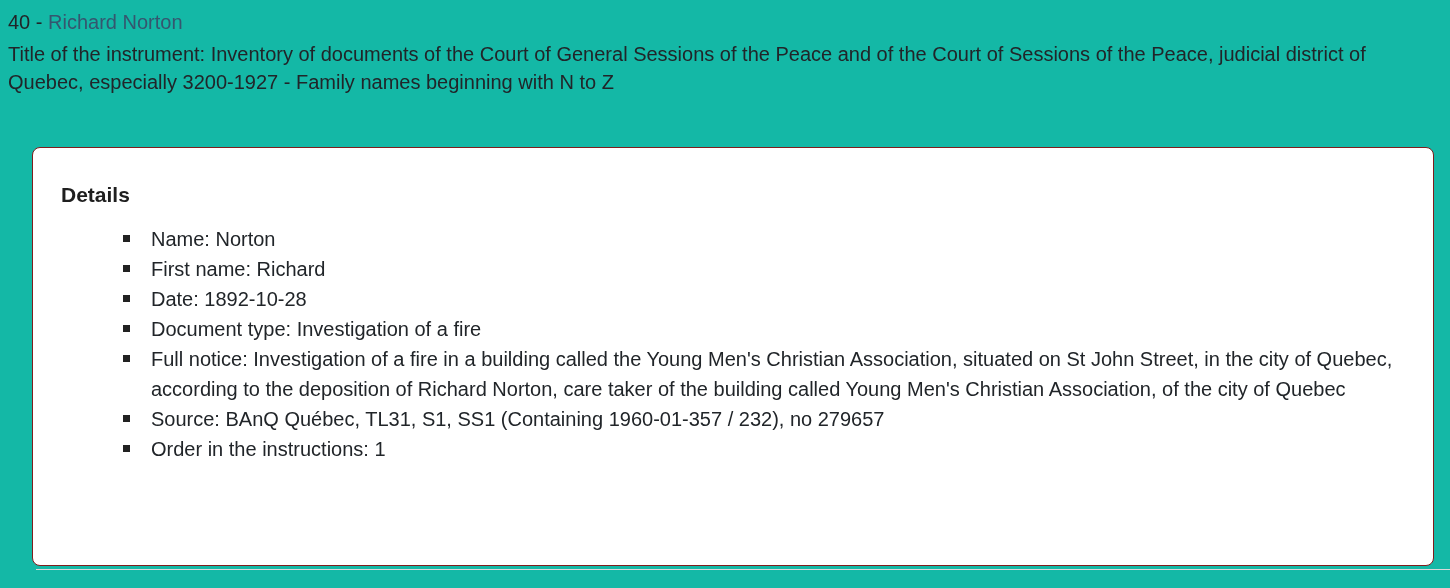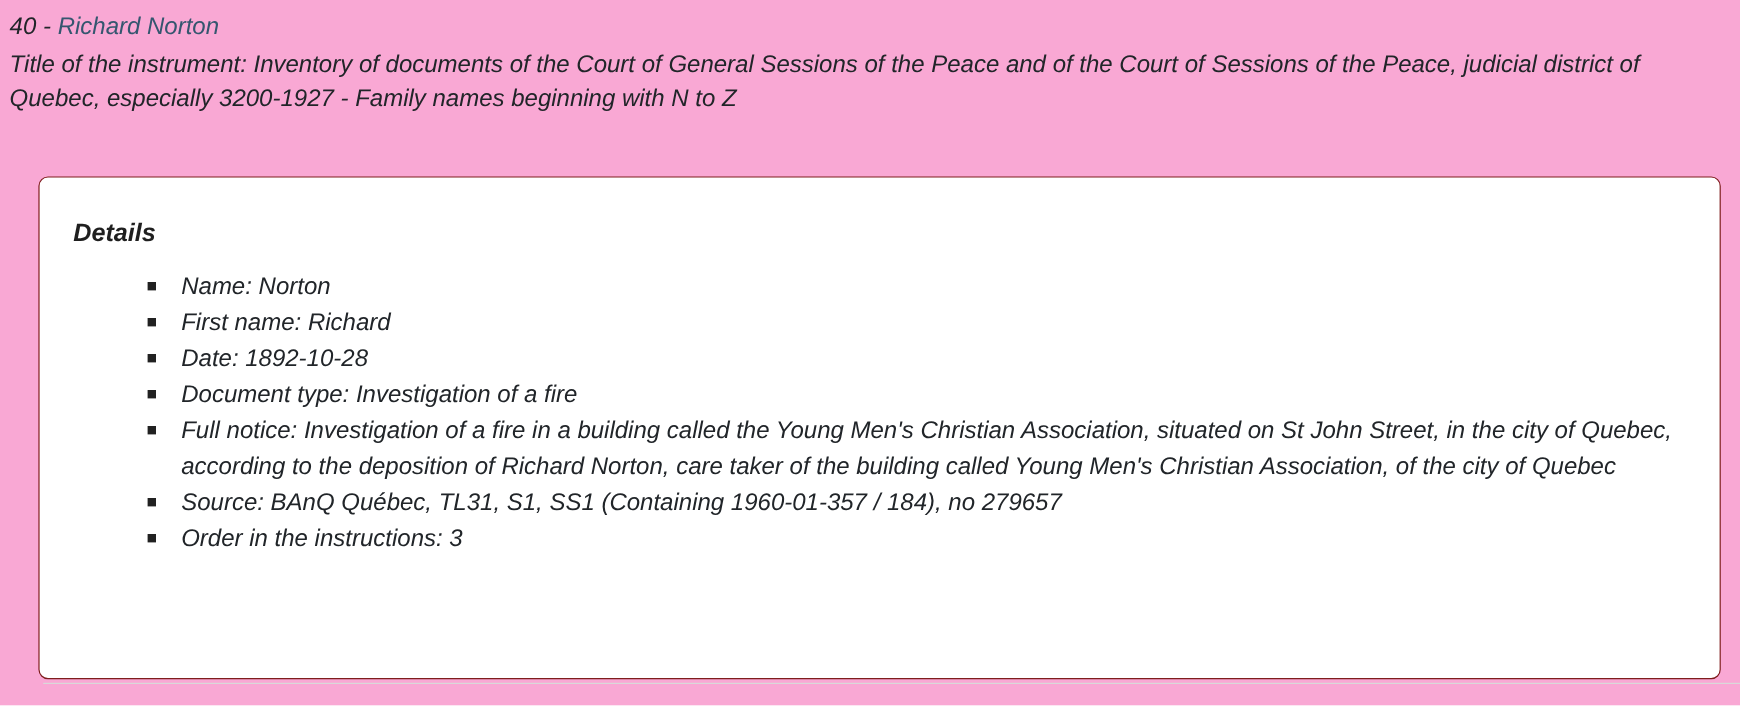--- a/index.html
+++ b/index.html
@@ -13,9 +13,8 @@
       position: relative;
       width: 1450px;
       height: 588px;
-      background: #f9a8d4;
+      background: #14b8a6;
       overflow: hidden;
-      font-style: italic;
     }
     .header {
       position: absolute;

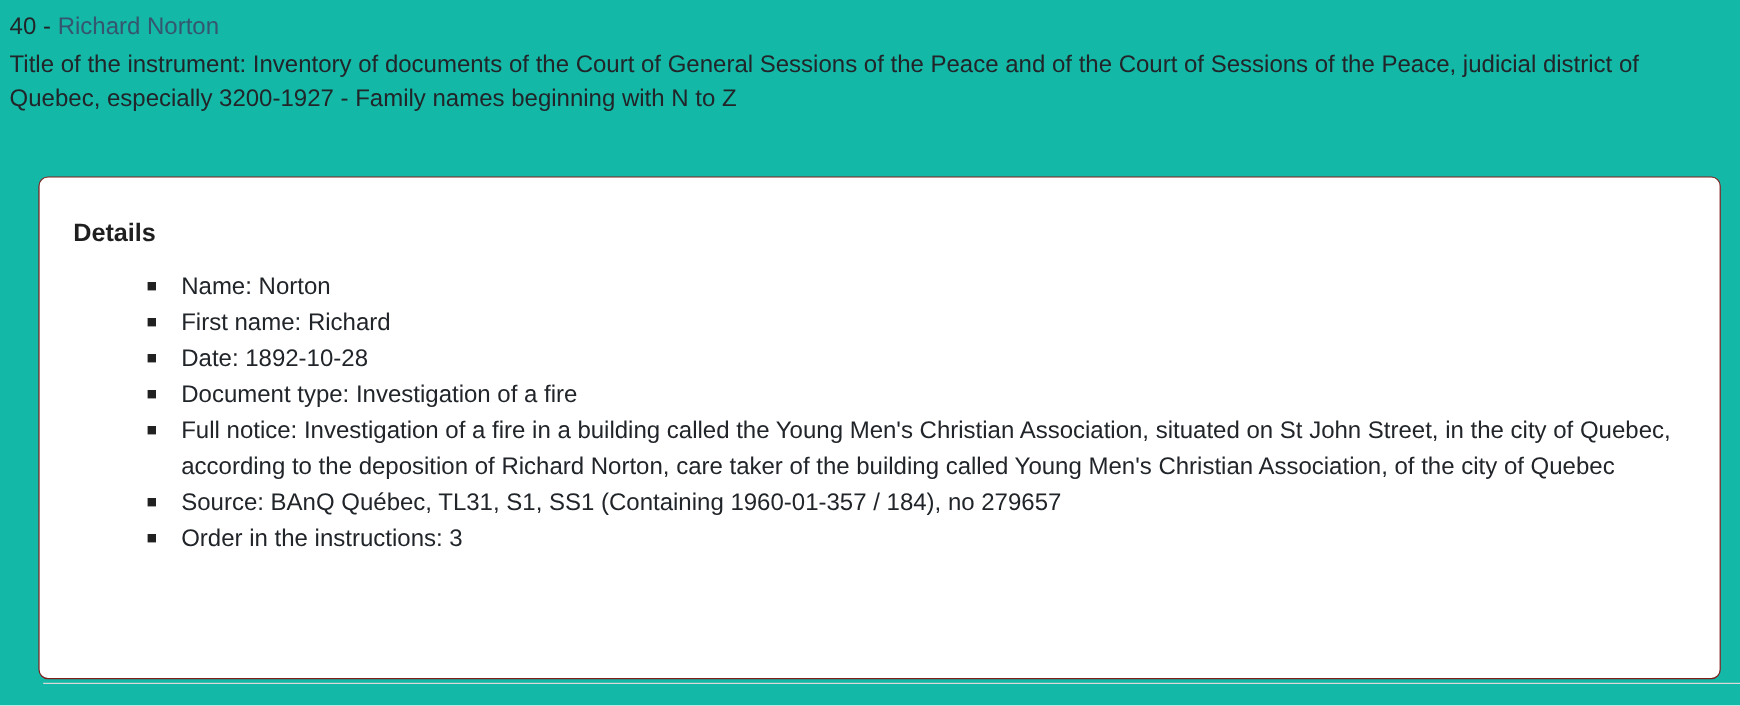--- a/index.html
+++ b/index.html
@@ -98,7 +98,7 @@
       <li>Date: 1892-10-28</li>
       <li>Document type: Investigation of a fire</li>
       <li>Full notice: Investigation of a fire in a building called the Young Men's Christian Association, situated on St John Street, in the city of Quebec, according to the deposition of Richard Norton, care taker of the building called Young Men's Christian Association, of the city of Quebec</li>
-      <li>Source: BAnQ Québec, TL31, S1, SS1 (Containing 1960-01-357 / 184), no 279657</li>
+      <li>Source: BAnQ Québec, TL31, S1, SS1 (Containing 1960-01-357 / 232), no 279657</li>
       <li>Order in the instructions: 3</li>
     </ul>
   </div>

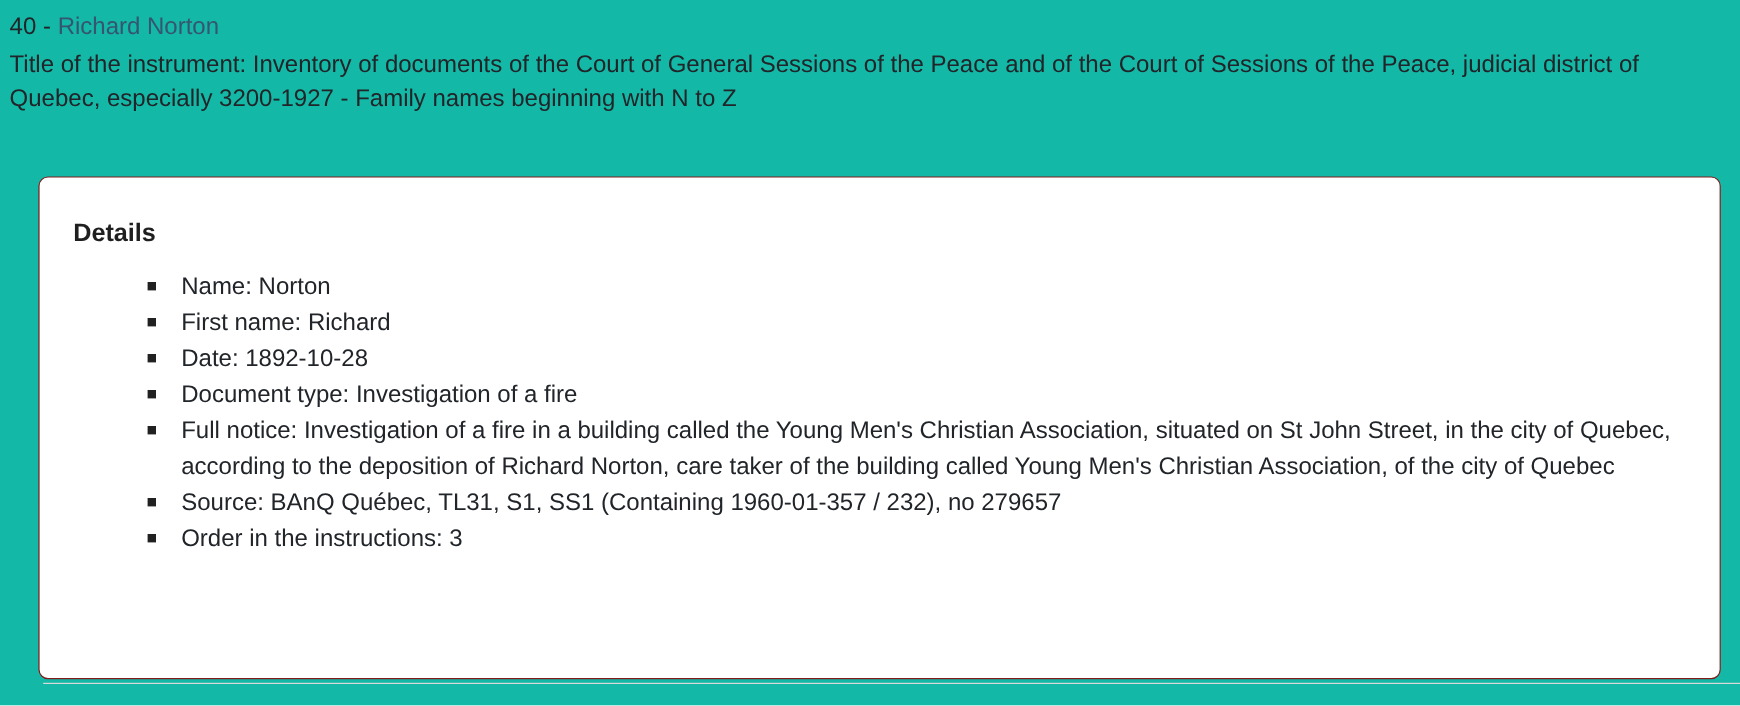--- a/index.html
+++ b/index.html
@@ -99,7 +99,7 @@
       <li>Document type: Investigation of a fire</li>
       <li>Full notice: Investigation of a fire in a building called the Young Men's Christian Association, situated on St John Street, in the city of Quebec, according to the deposition of Richard Norton, care taker of the building called Young Men's Christian Association, of the city of Quebec</li>
       <li>Source: BAnQ Québec, TL31, S1, SS1 (Containing 1960-01-357 / 232), no 279657</li>
-      <li>Order in the instructions: 3</li>
+      <li>Order in the instructions: 1</li>
     </ul>
   </div>
 

